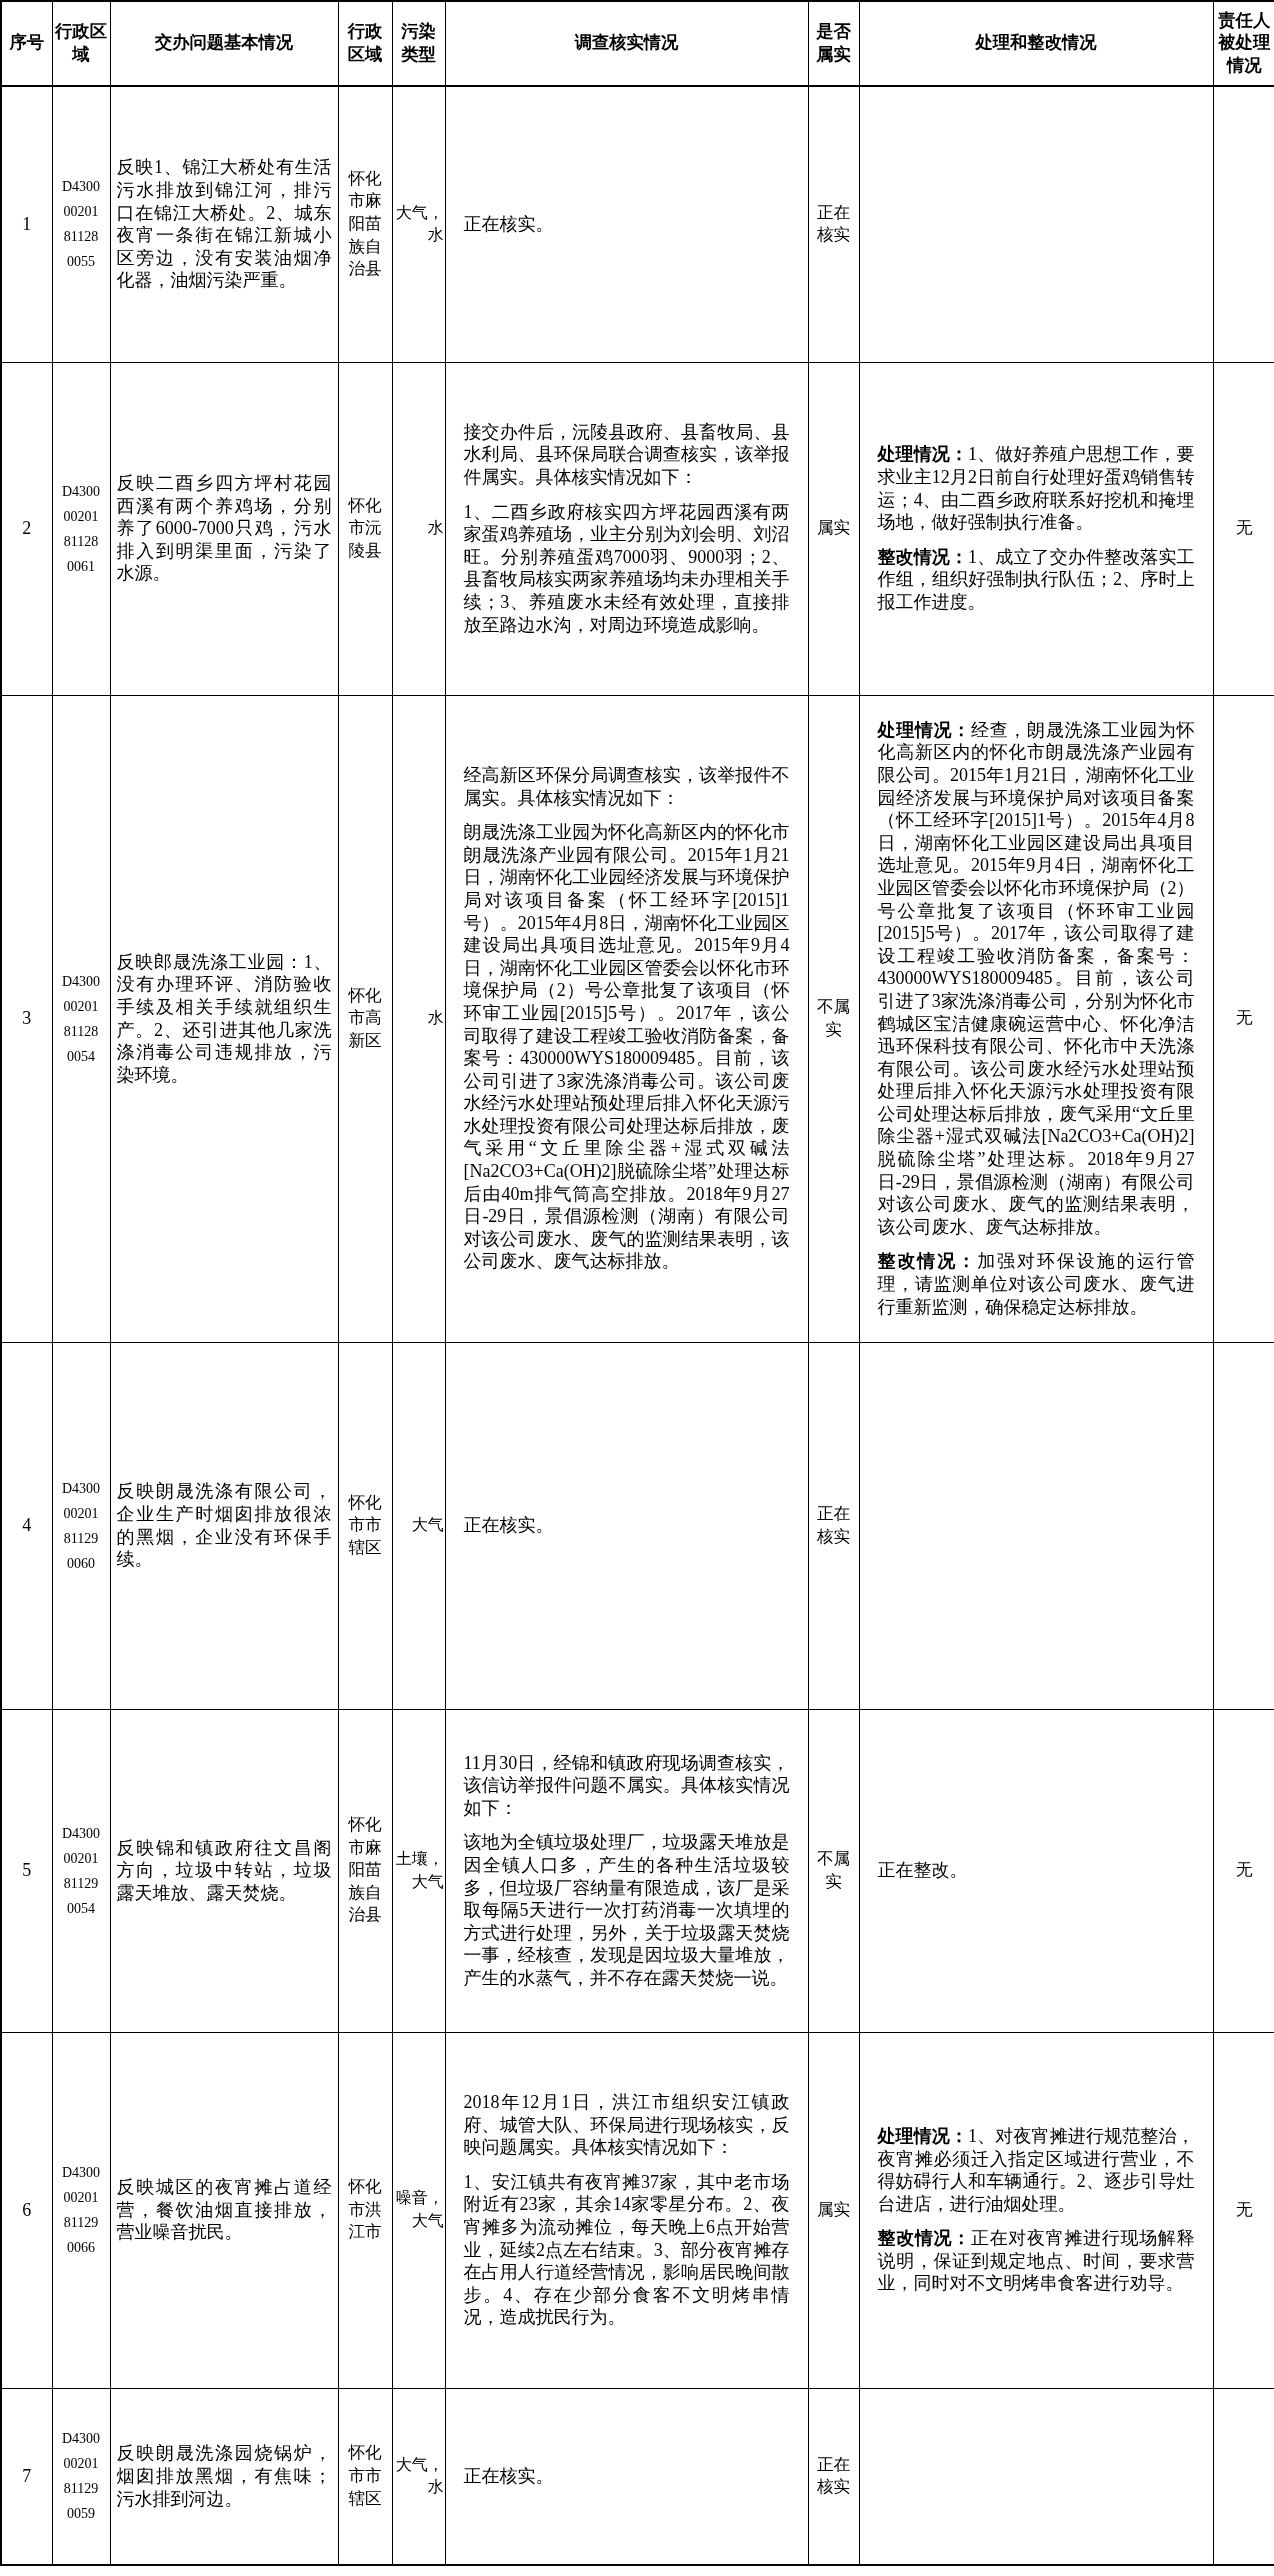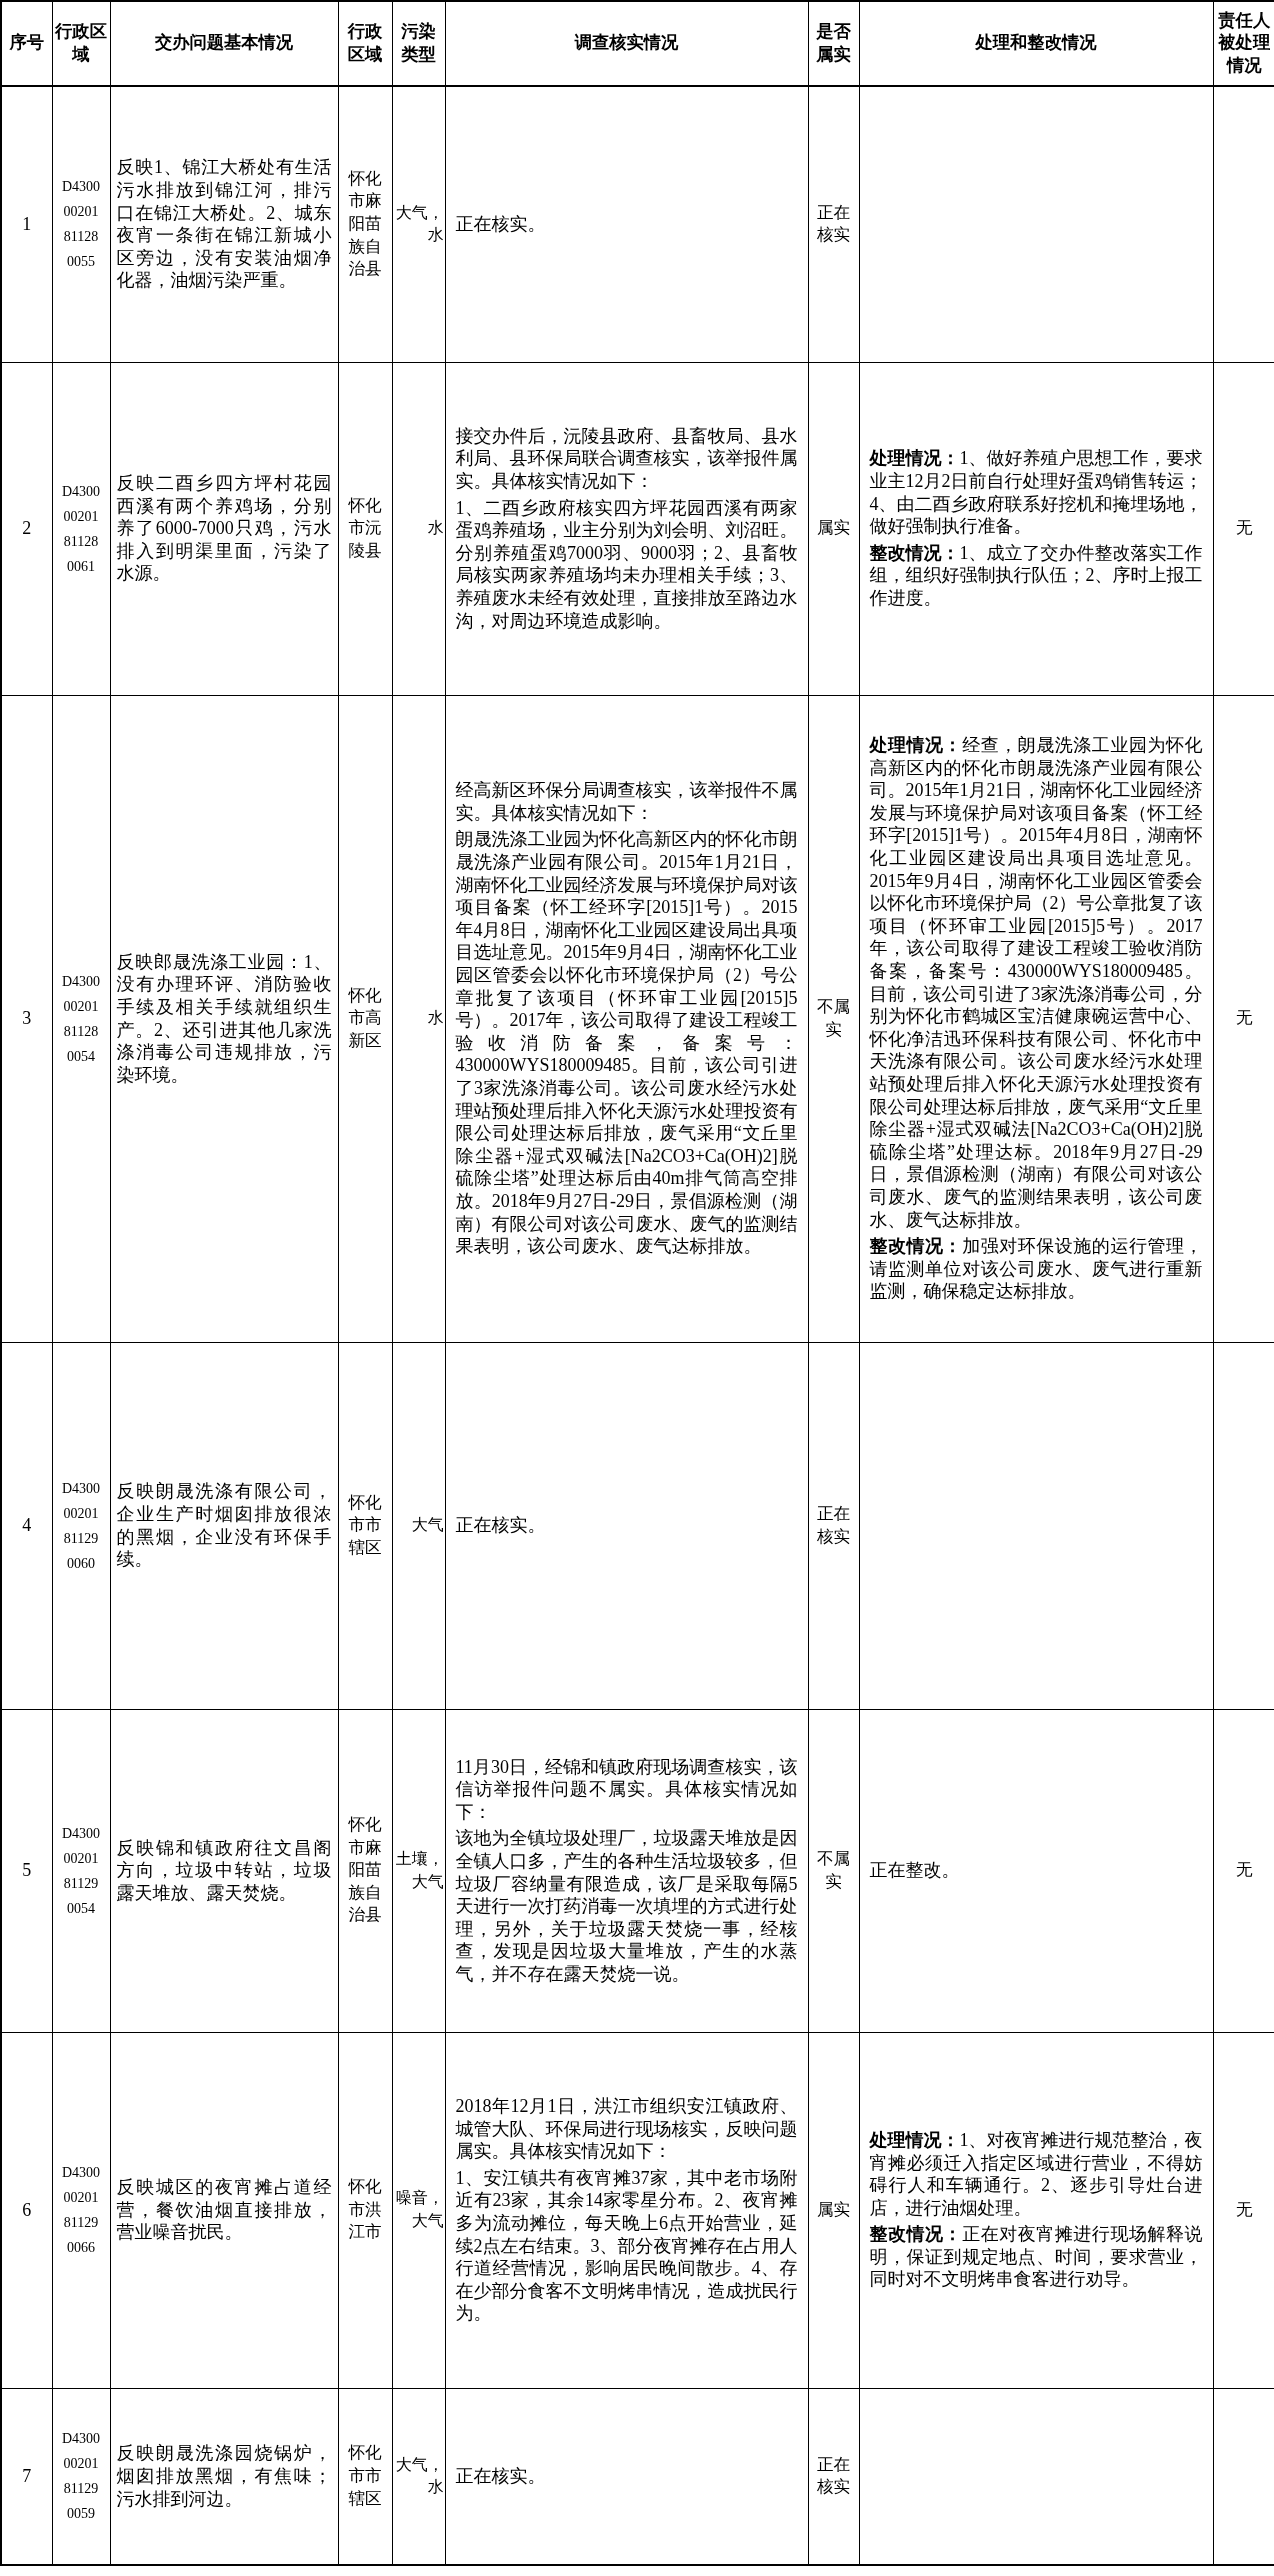--- a/index.html
+++ b/index.html
@@ -34,7 +34,7 @@
     word-break:break-all;text-align:center;
     font-size:14px;line-height:25px;
   }
-  .grid p{margin:4px;}
+  .grid p{margin:12px;}
   b.plabel{font-weight:bold;}
 </style>
 </head>

